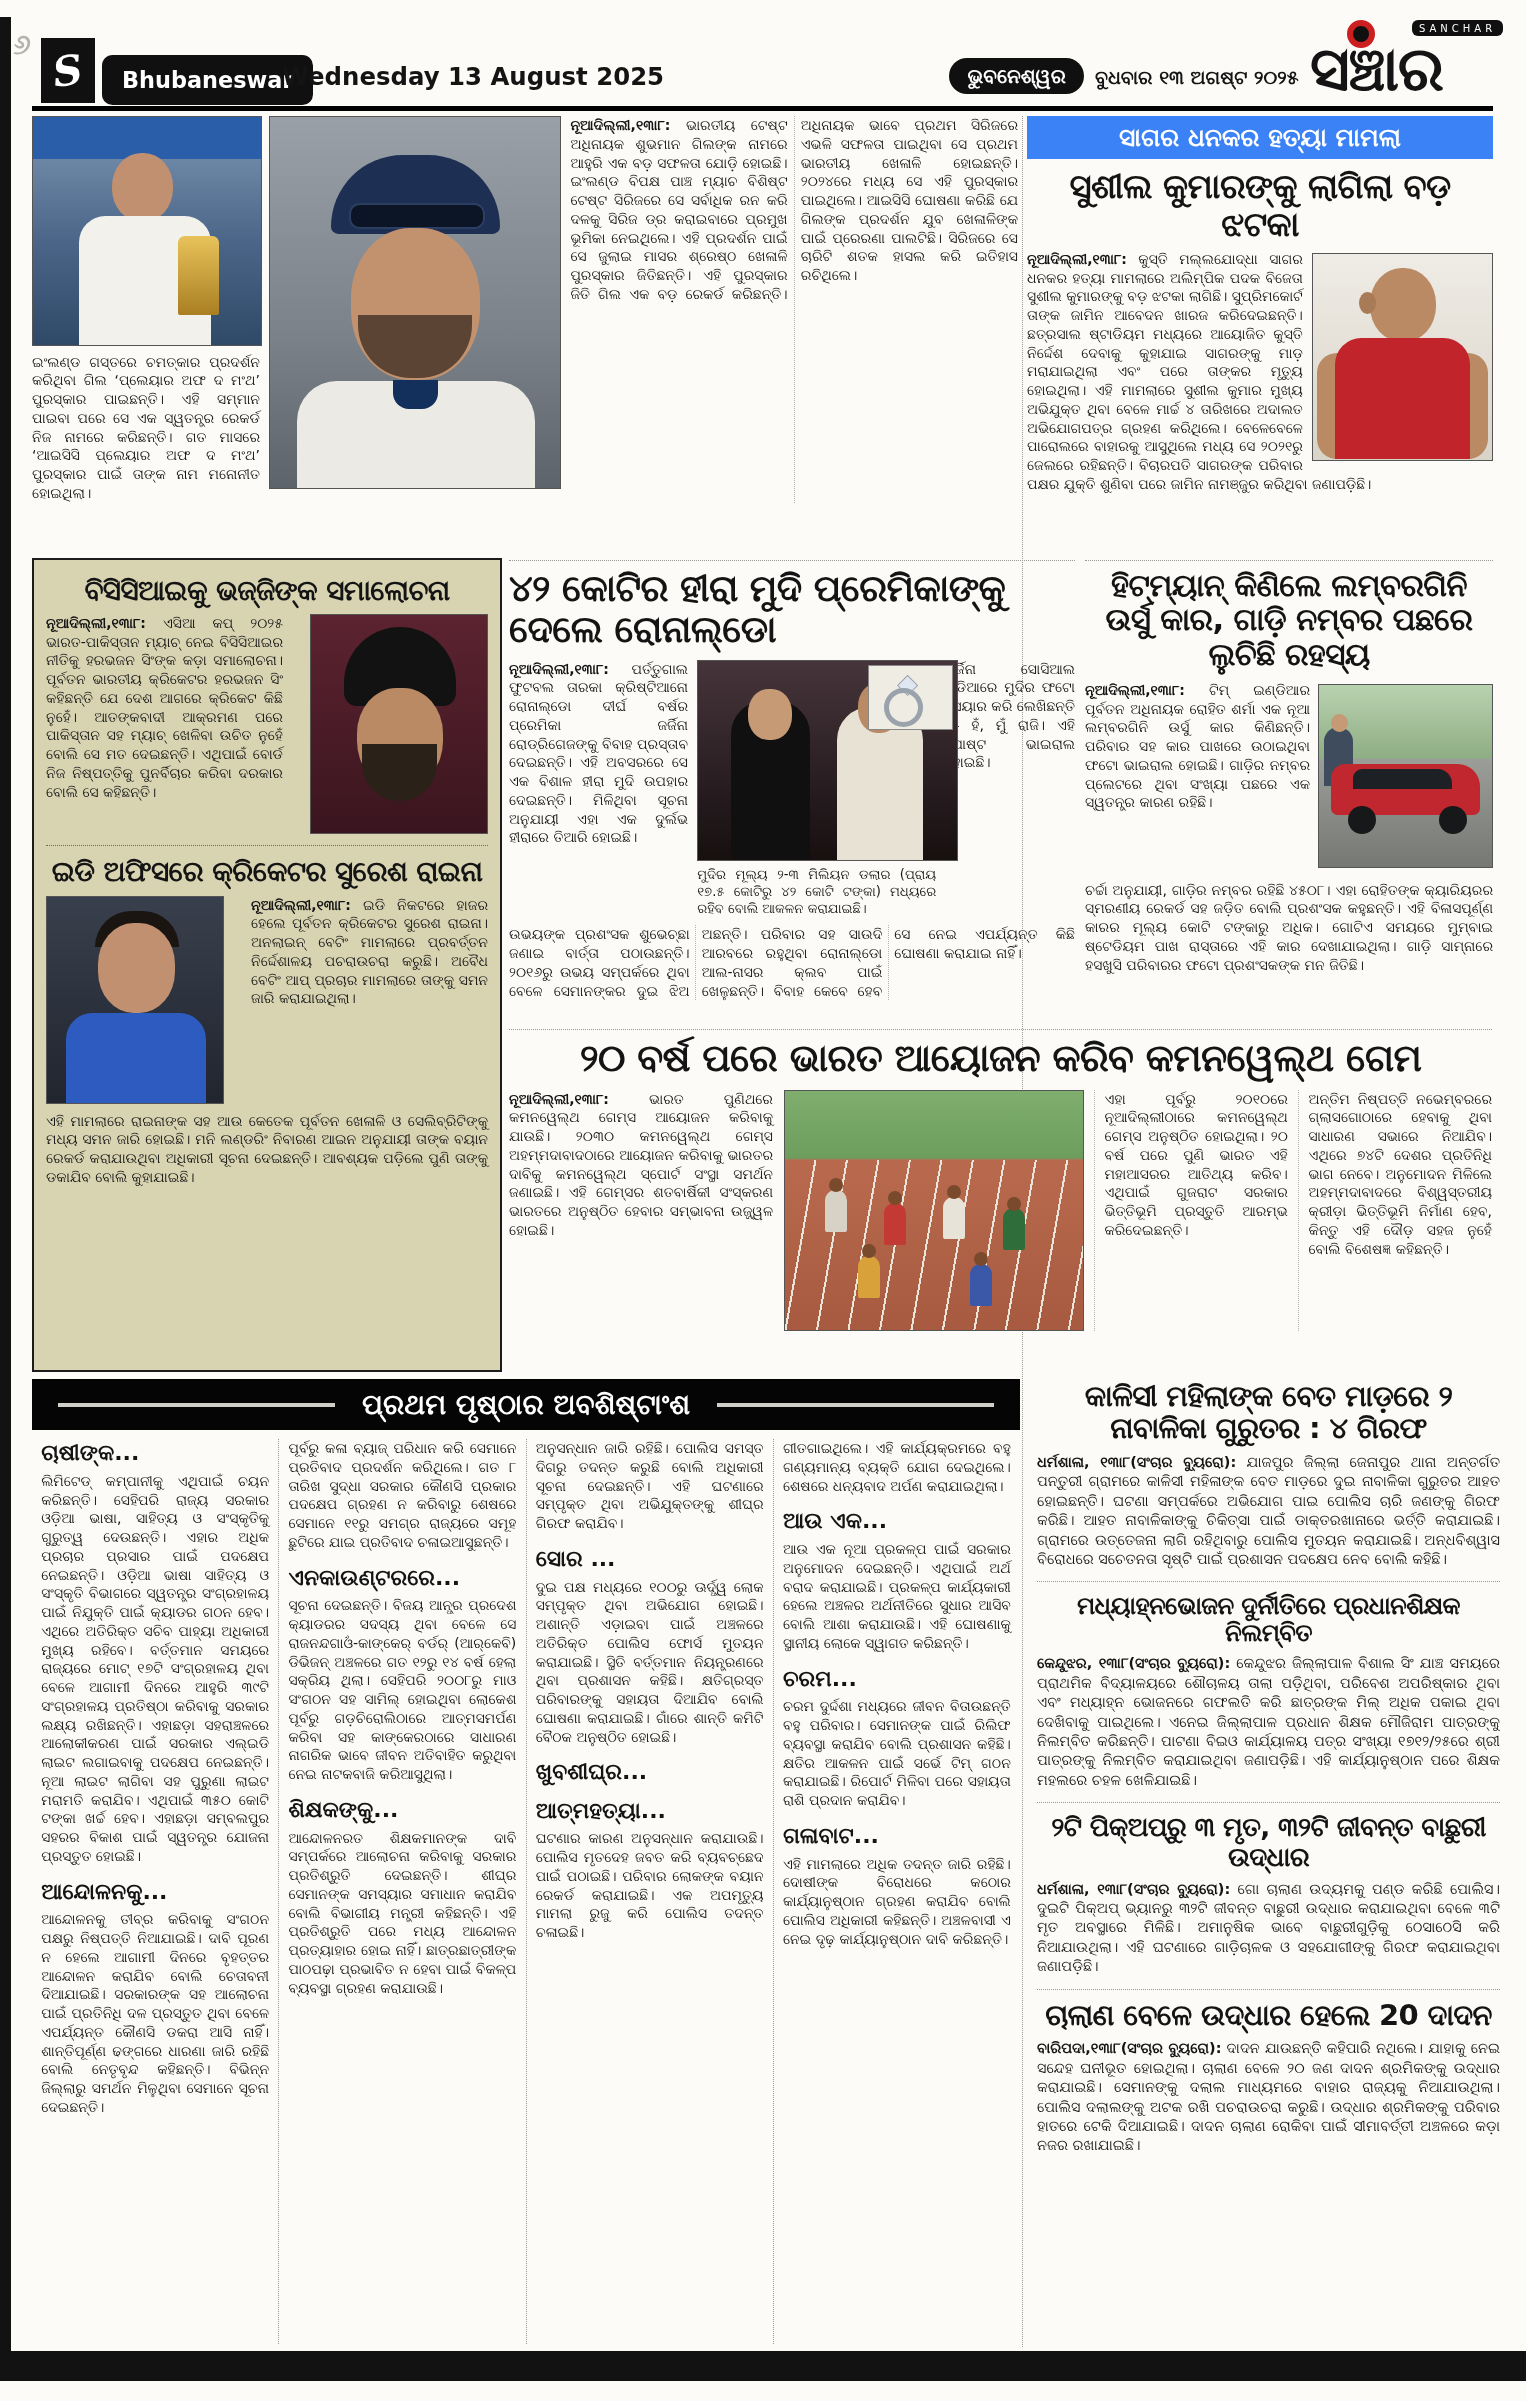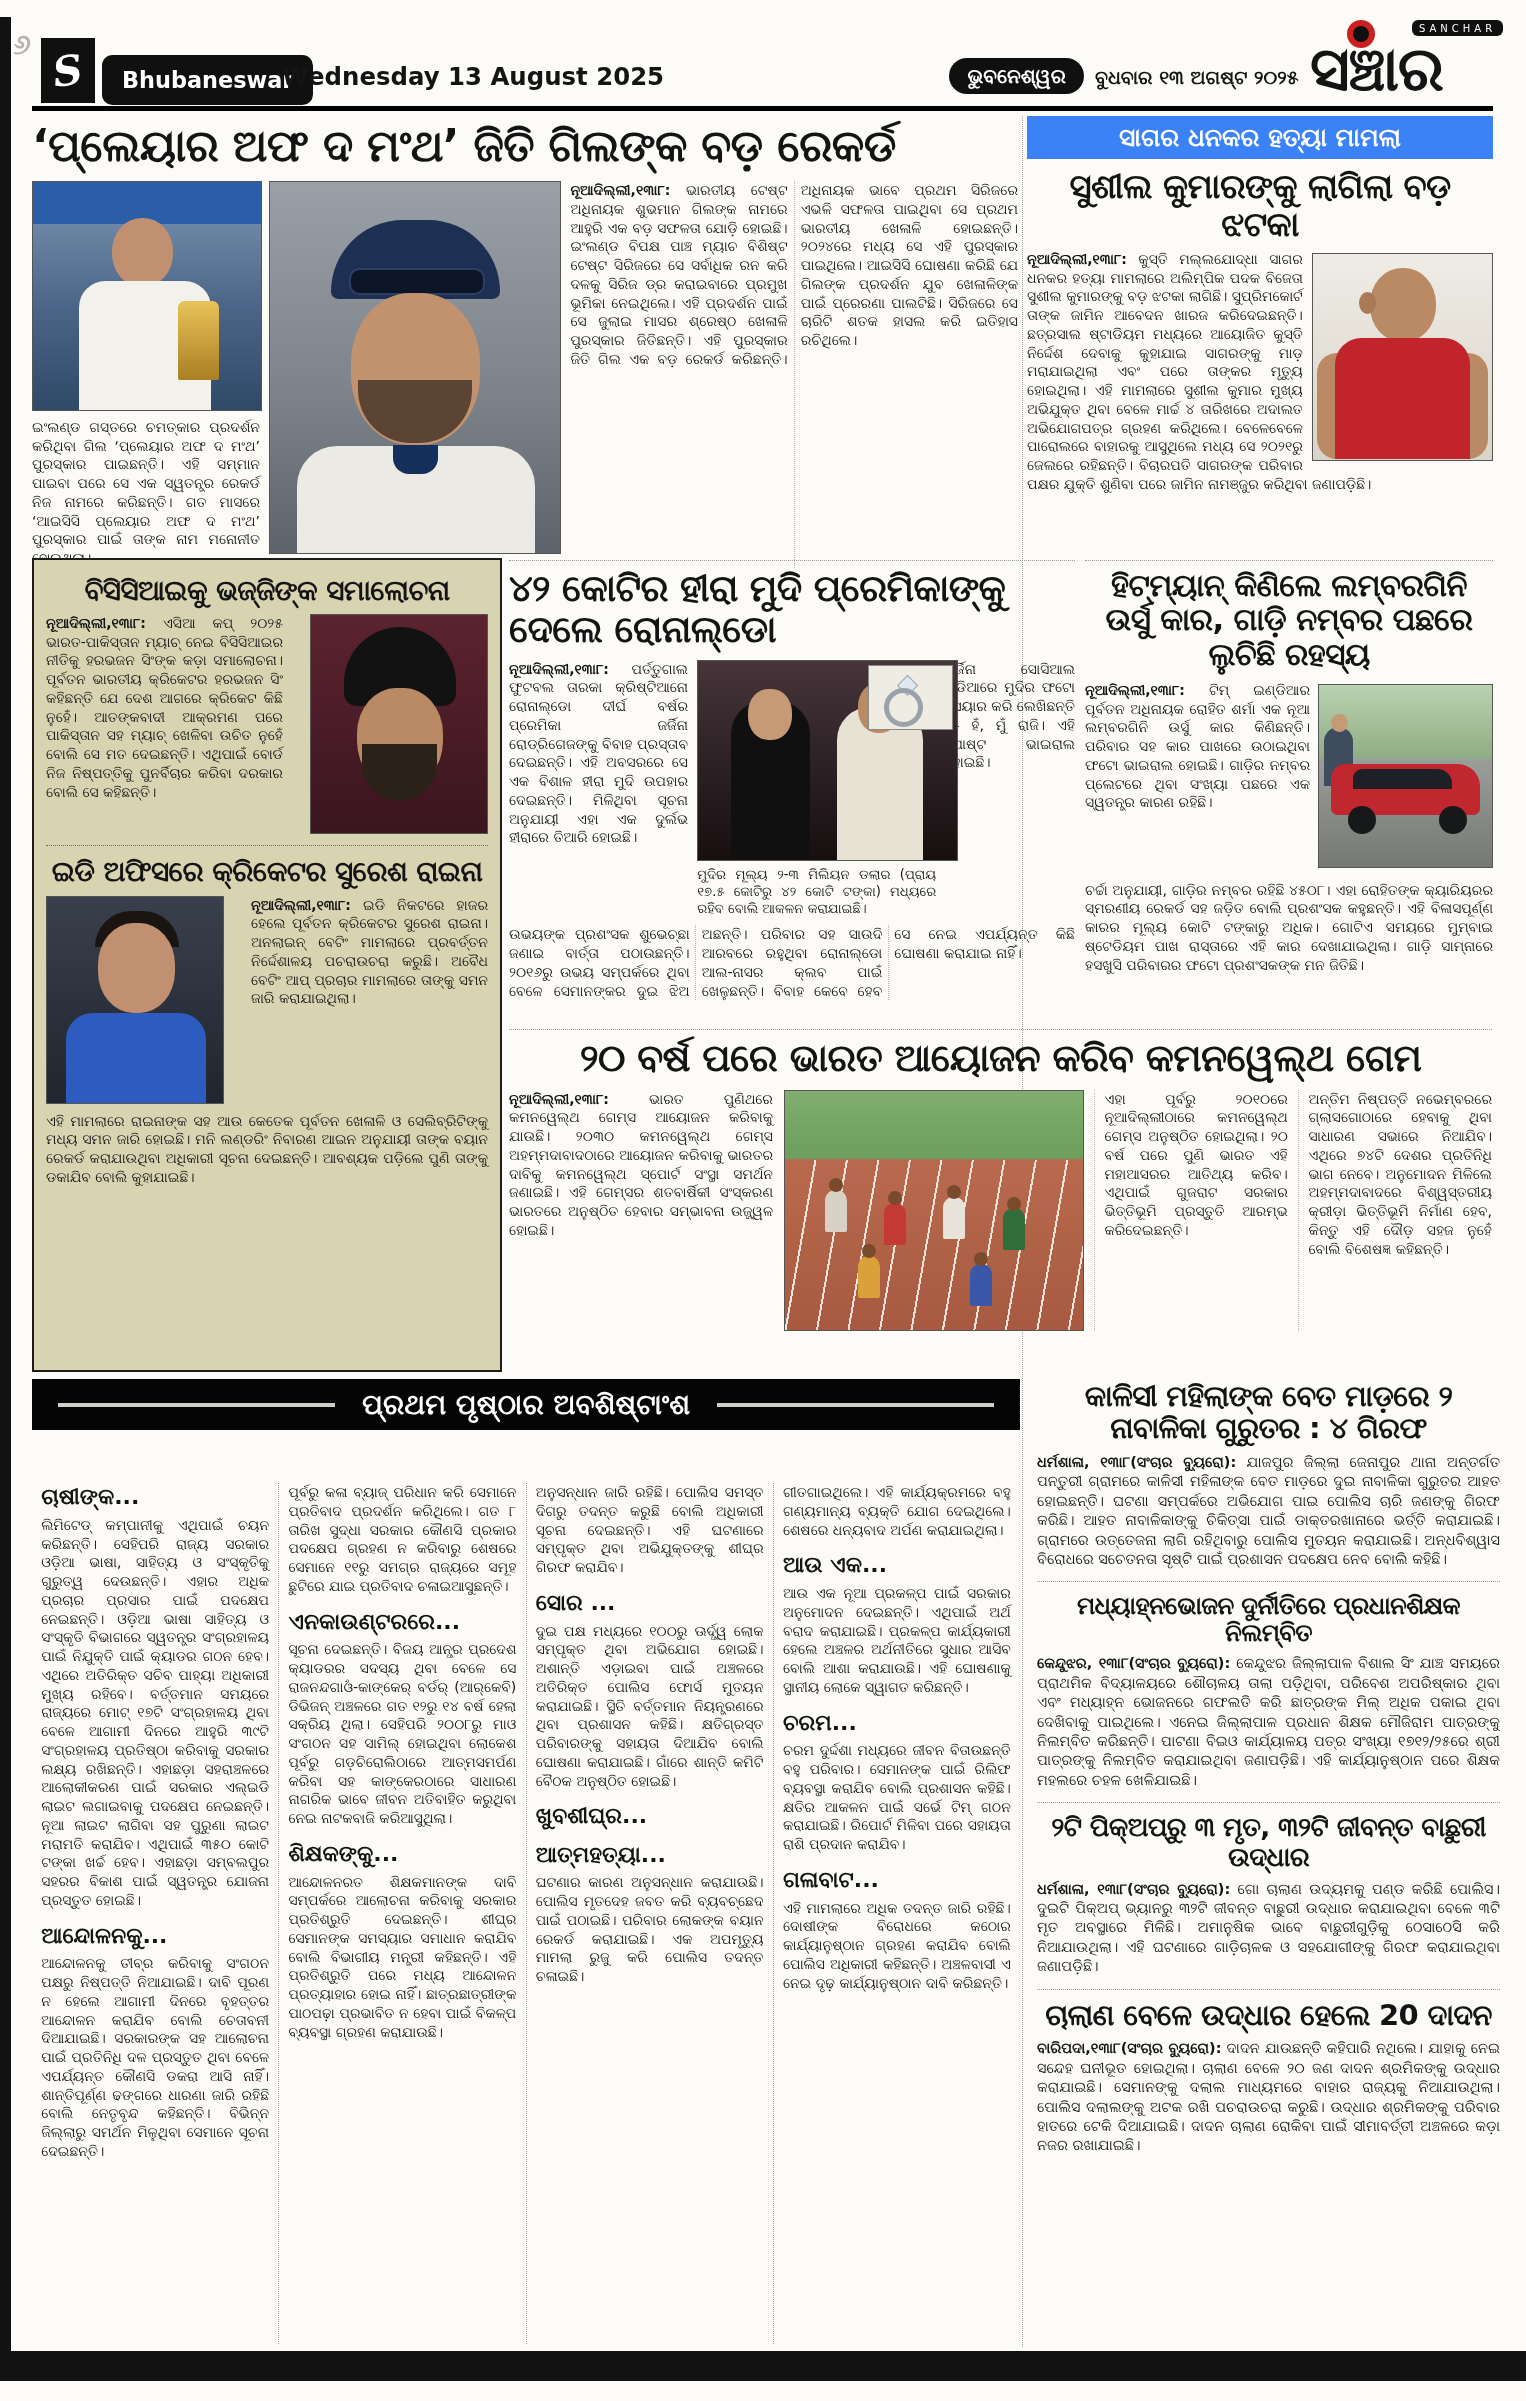--- a/index.html
+++ b/index.html
@@ -161,7 +161,6 @@
   <div class="abs vsep1"></div>
 
   <div class="sect gill">
-    <div class="hl">‘ପ୍ଲେୟାର ଅଫ ଦ ମଂଥ’ ଜିତି ଗିଲଙ୍କ ବଡ଼ ରେକର୍ଡ</div>
     <div class="gill-row">
       <div class="gill-colA">
         <div class="ph gill-ph1">

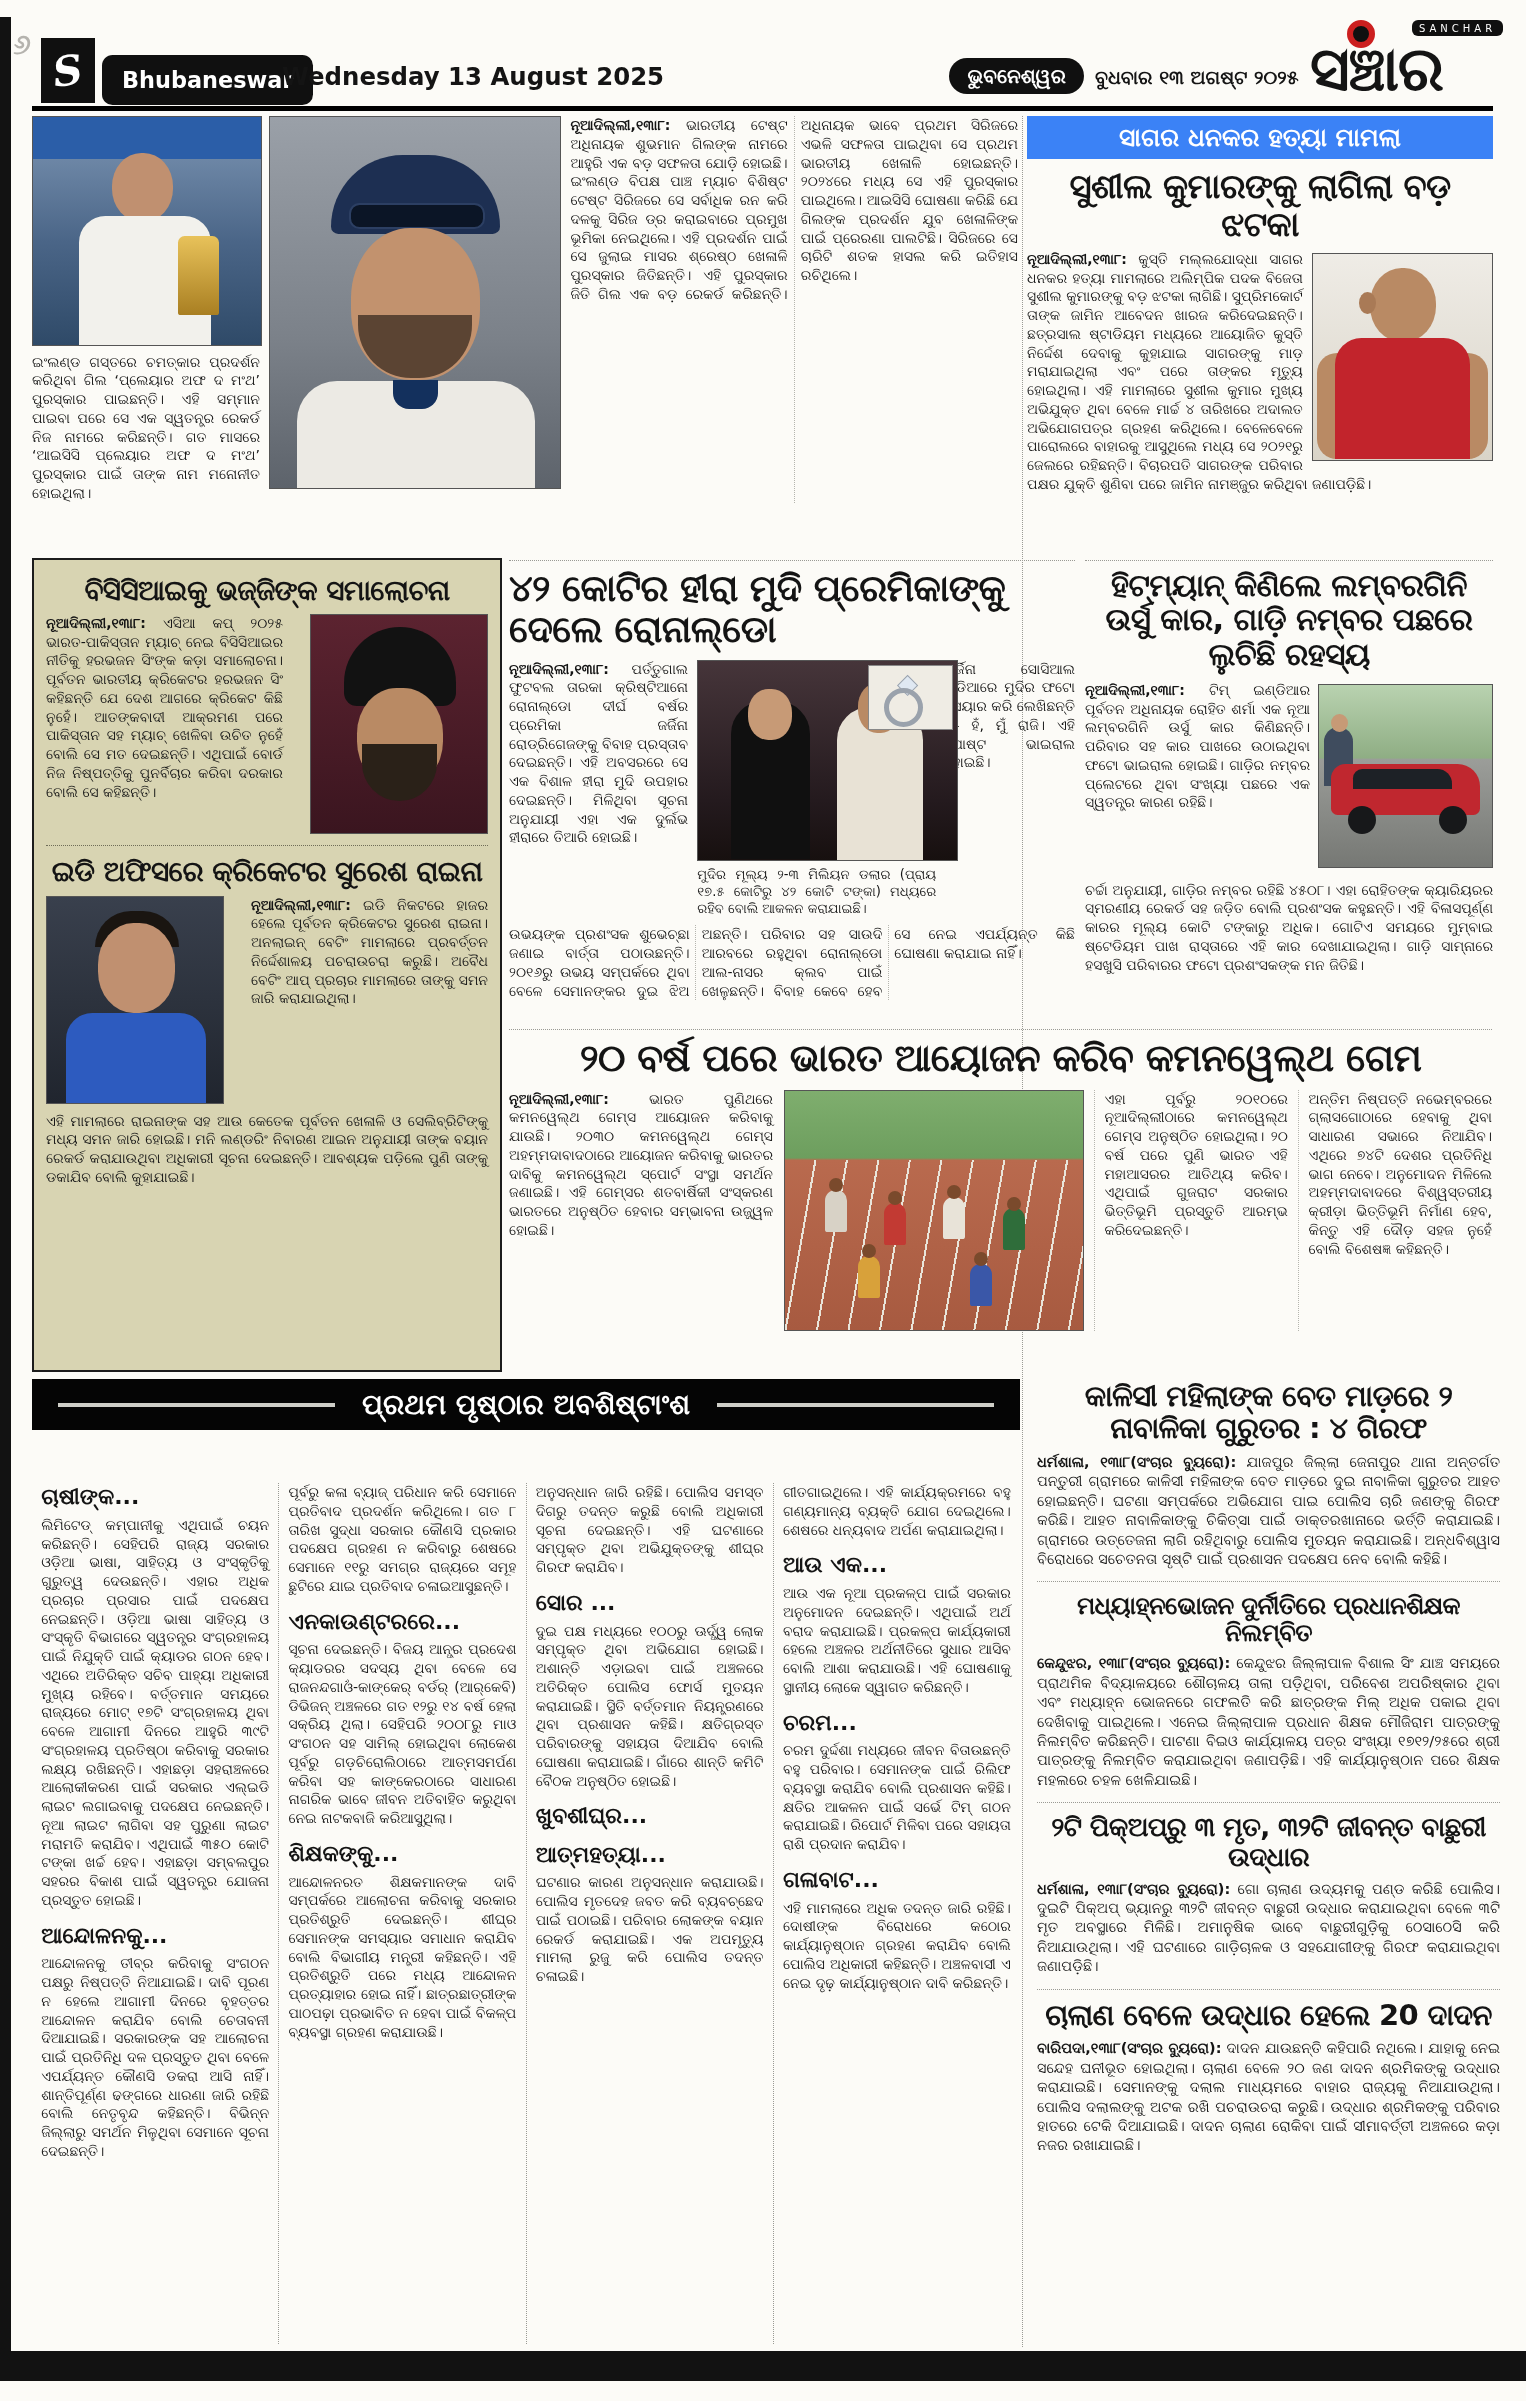--- a/index.html
+++ b/index.html
@@ -121,7 +121,7 @@
   .banner-text{color:#fff;font-size:28px;font-weight:800;background:#050505;padding:0 20px;z-index:2;}
   
   .cont{left:32px;top:1439px;width:988px;height:905px;display:flex;overflow:hidden;}
-  .cont-col{flex:1;padding:0 9.2px;font-size:14px;margin-top:44px;}
+  .cont-col{flex:1;padding:0 9.2px;font-size:14px;}
   .cont-col + .cont-col{border-left:1.3px dotted #9a9a94;}
   .sub-hl{font-size:22px;font-weight:800;margin:13.2px 0 6.6px 0;}
   .sub-hl.first{margin-top:1.3px;}

